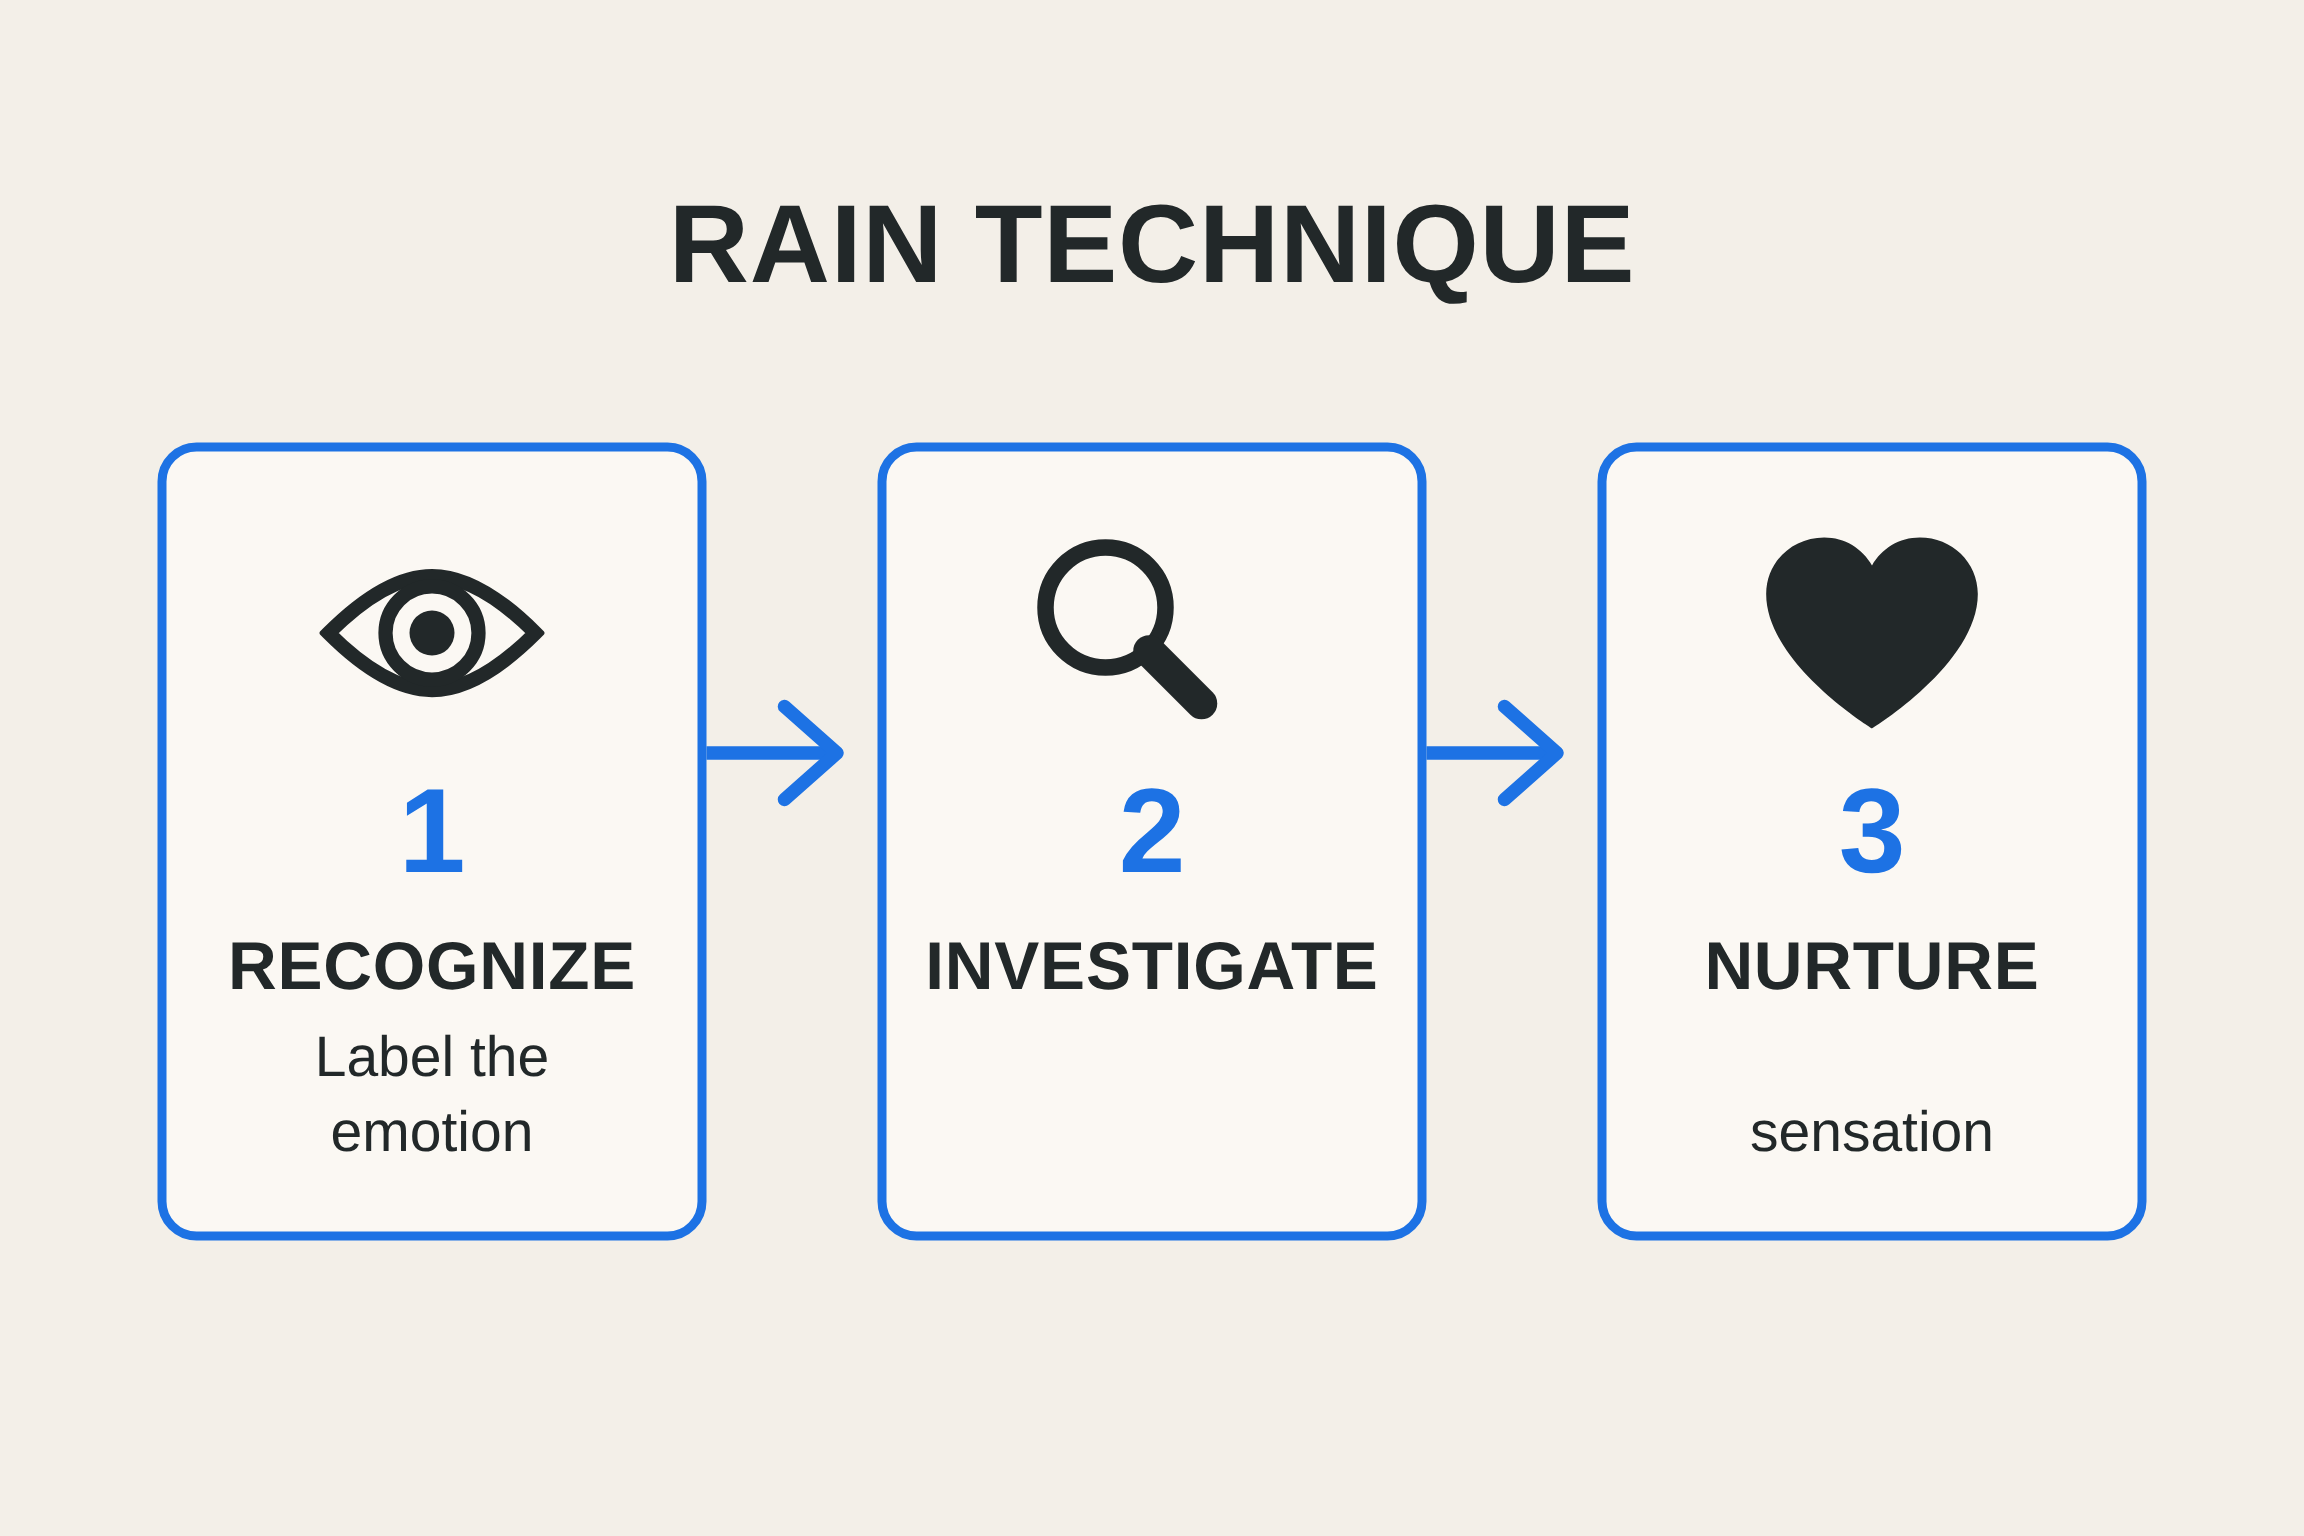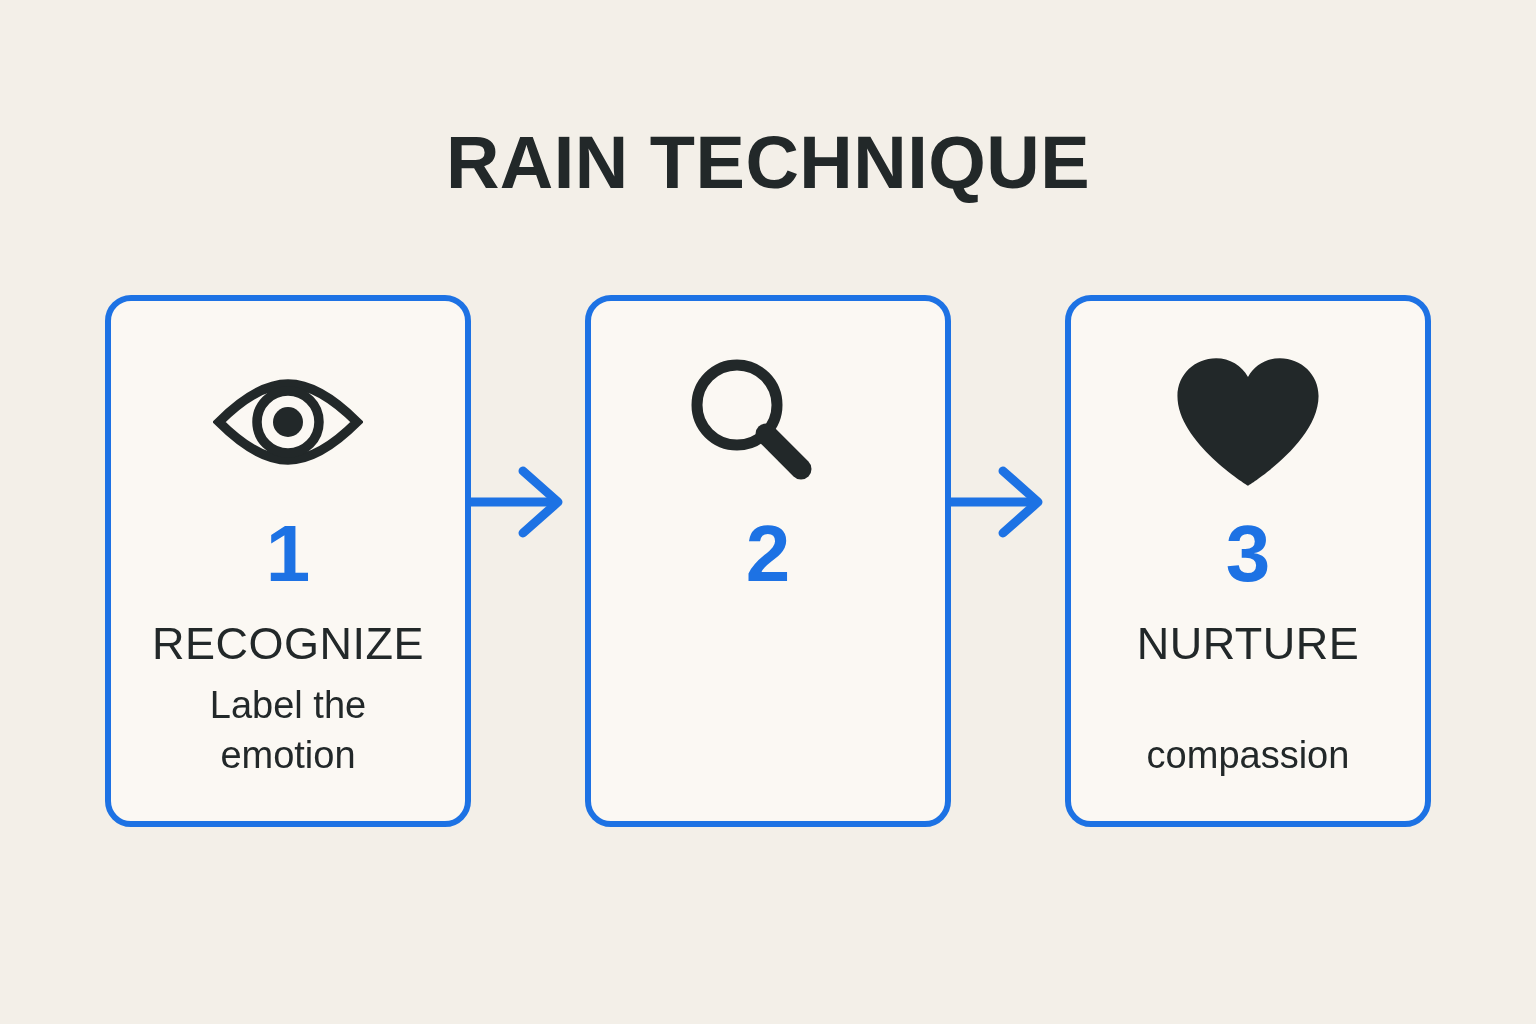--- a/index.html
+++ b/index.html
@@ -64,7 +64,7 @@
     margin-top:26px;
     font-size:45px;
     line-height:48px;
-    font-weight:normal;
+    font-weight:bold;
     letter-spacing:0.5px;
     color:var(--ink);
   }

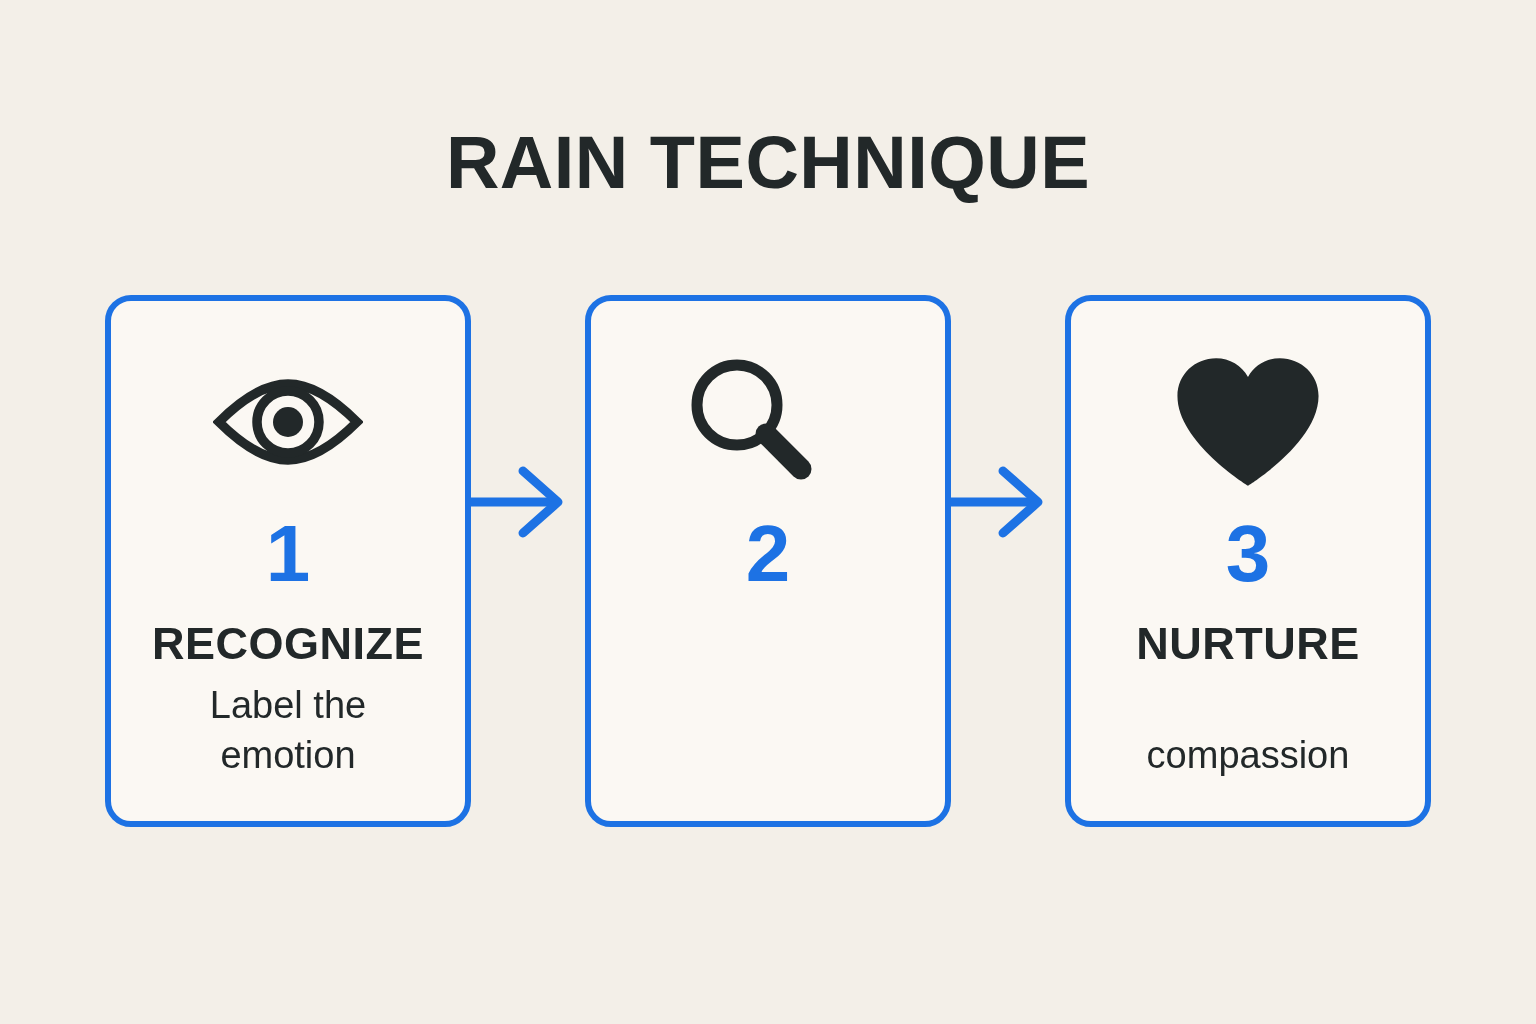--- a/index.html
+++ b/index.html
@@ -117,6 +117,7 @@
         </svg>
       </div>
       <div class="step-number">2</div>
+      <div class="step-title">INVESTIGATE</div>
       <div class="step-subtitle">
         <br>
       </div>

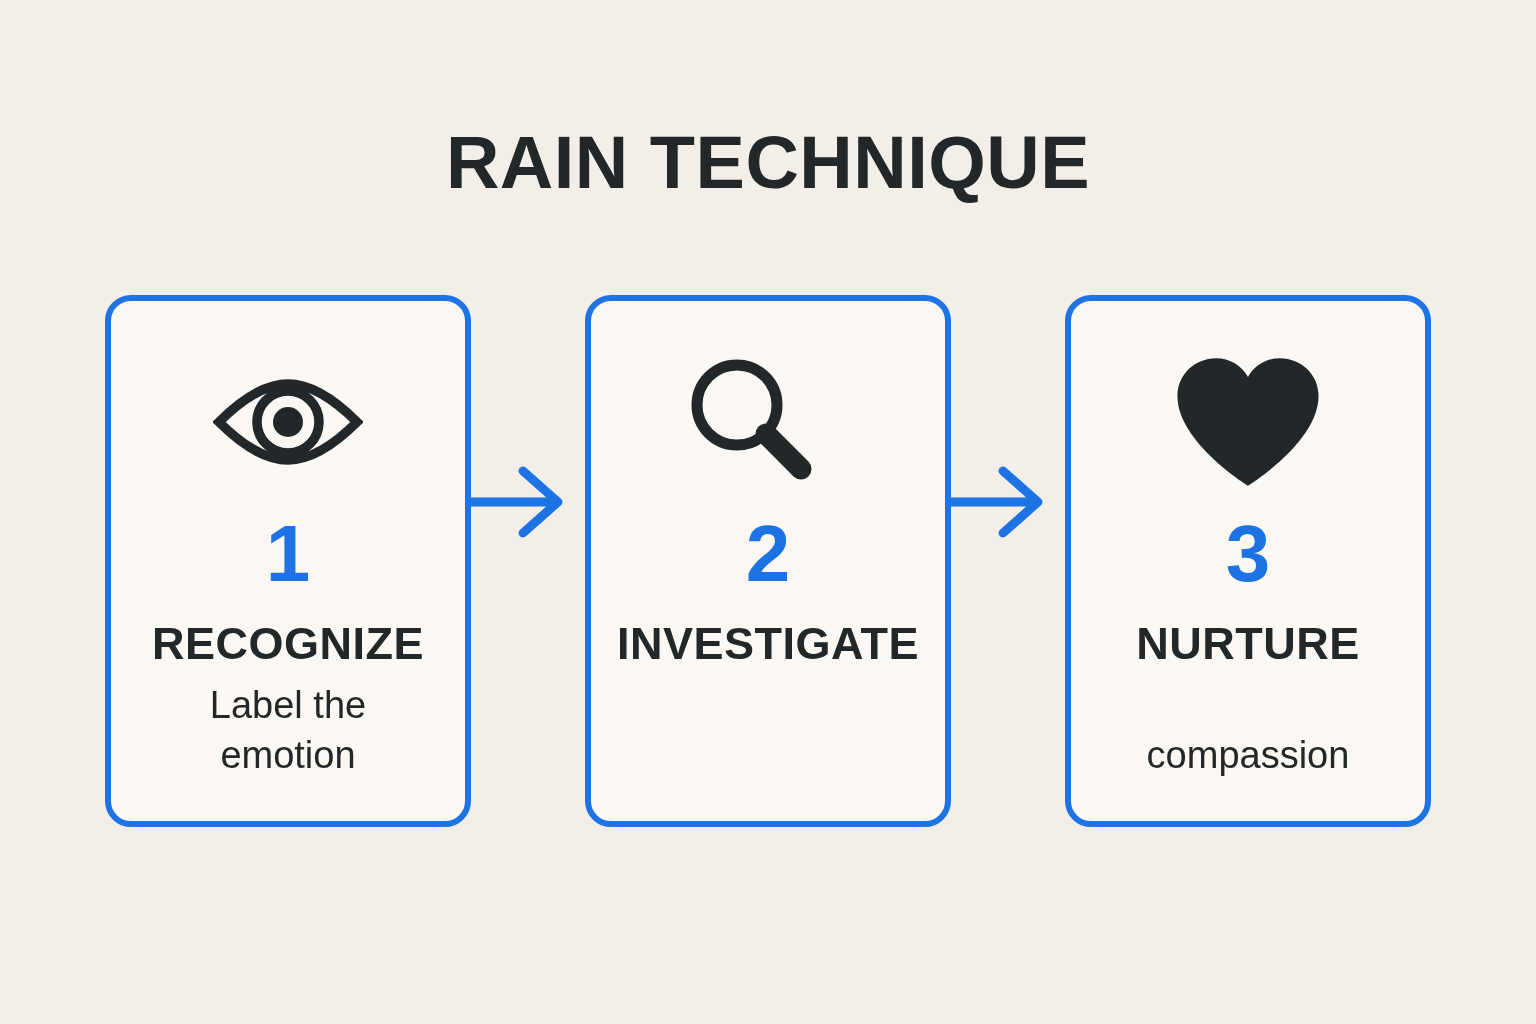--- a/index.html
+++ b/index.html
@@ -133,7 +133,7 @@
       <div class="step-title">NURTURE</div>
       <div class="step-subtitle">
         <br>
-        <span>compassion</span>
+        <span>sensation</span>
       </div>
     </div>
 

